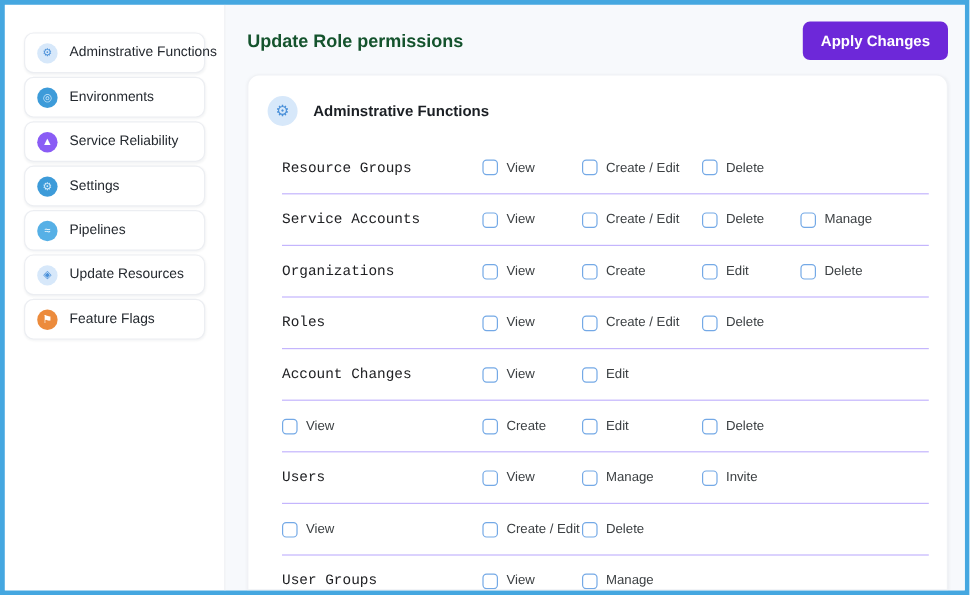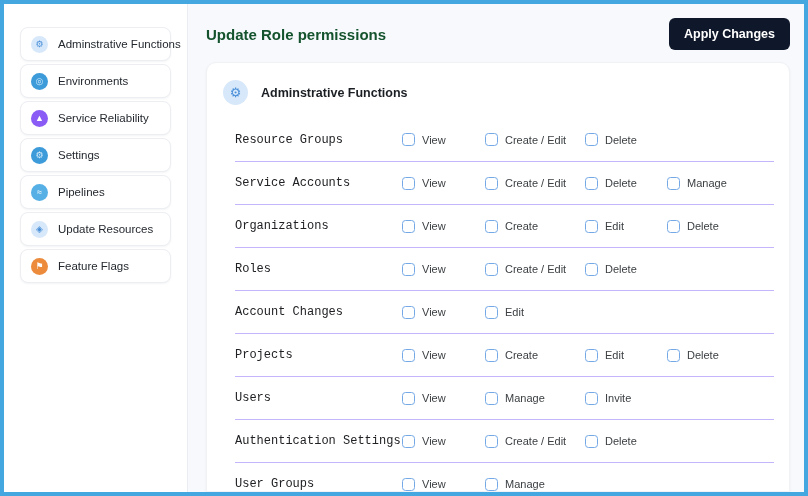--- a/index.html
+++ b/index.html
@@ -71,7 +71,7 @@
     color: #14532d;
   }
   .apply-btn {
-    background: #0f172a;
+    background: #6d28d9;
     color: #fff;
     font-family: "Liberation Sans", sans-serif;
     font-size: 12.5px;

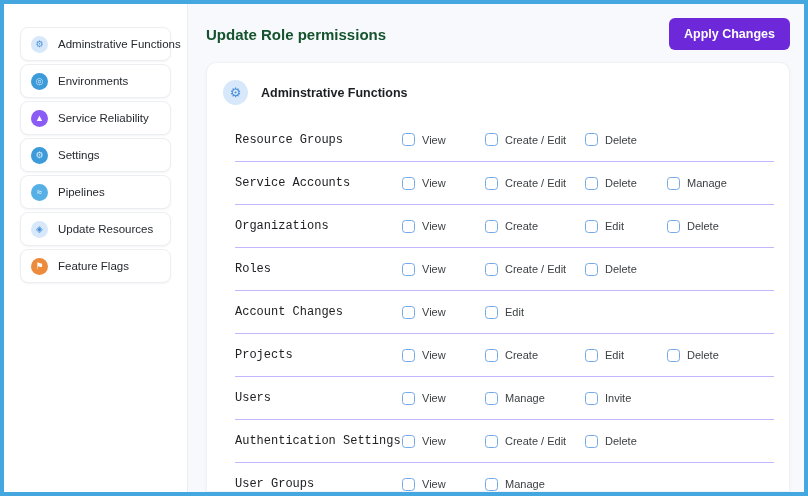--- a/index.html
+++ b/index.html
@@ -301,7 +301,6 @@
 </div>
 
   <div class="perm-row">
-    <span class="perm-resource">Projects</span>
 
   <span class="perm-cell">
     <span class="checkbox"></span>

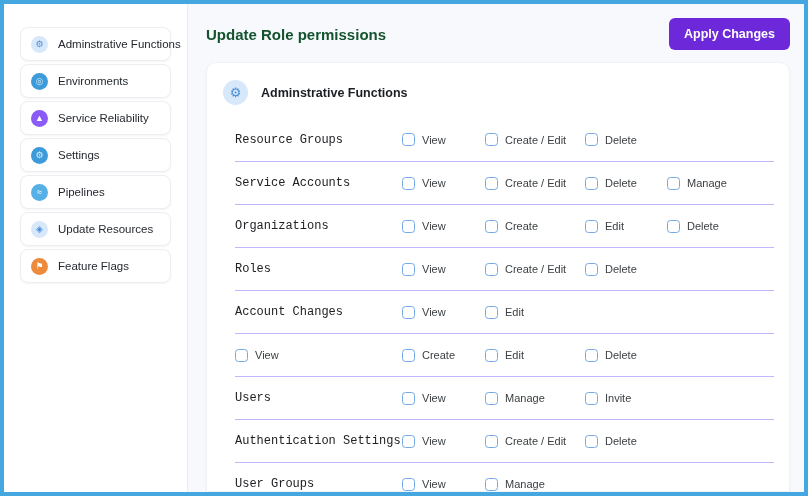--- a/index.html
+++ b/index.html
@@ -343,7 +343,6 @@
 </div>
 
   <div class="perm-row">
-    <span class="perm-resource">Authentication Settings</span>
 
   <span class="perm-cell">
     <span class="checkbox"></span>

